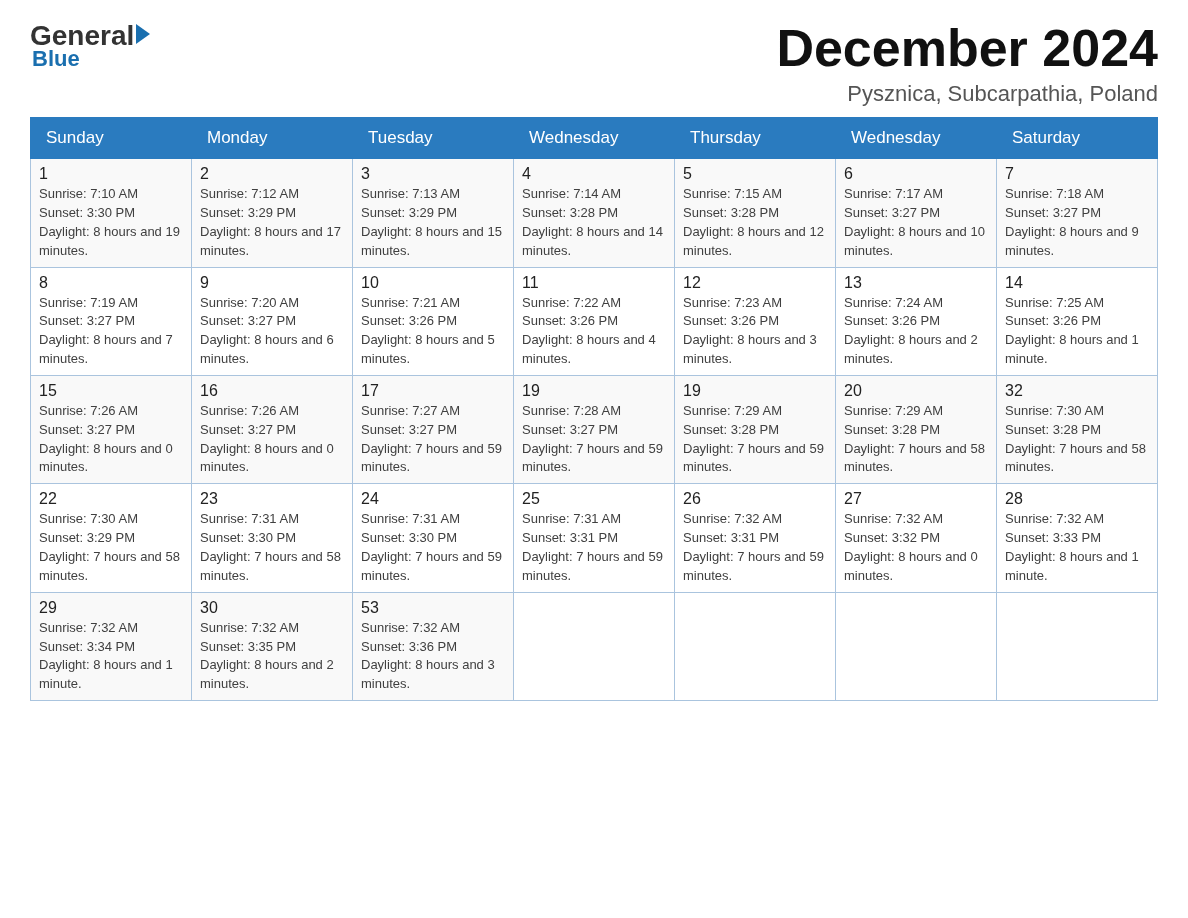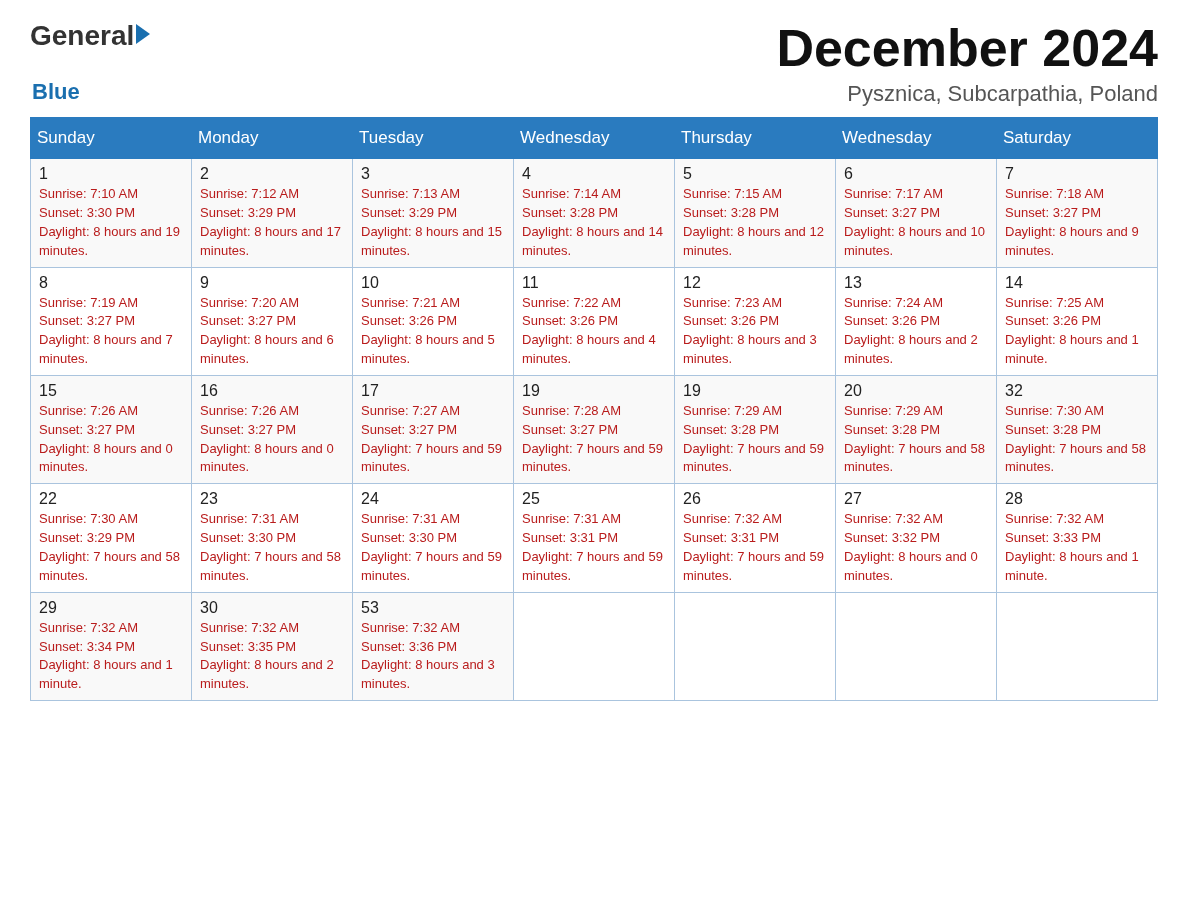--- a/index.html
+++ b/index.html
@@ -20,7 +20,6 @@
       display: flex;
       flex-direction: column;
       align-items: flex-start;
-      gap: 33px;
     }
     .logo-text {
       display: flex;

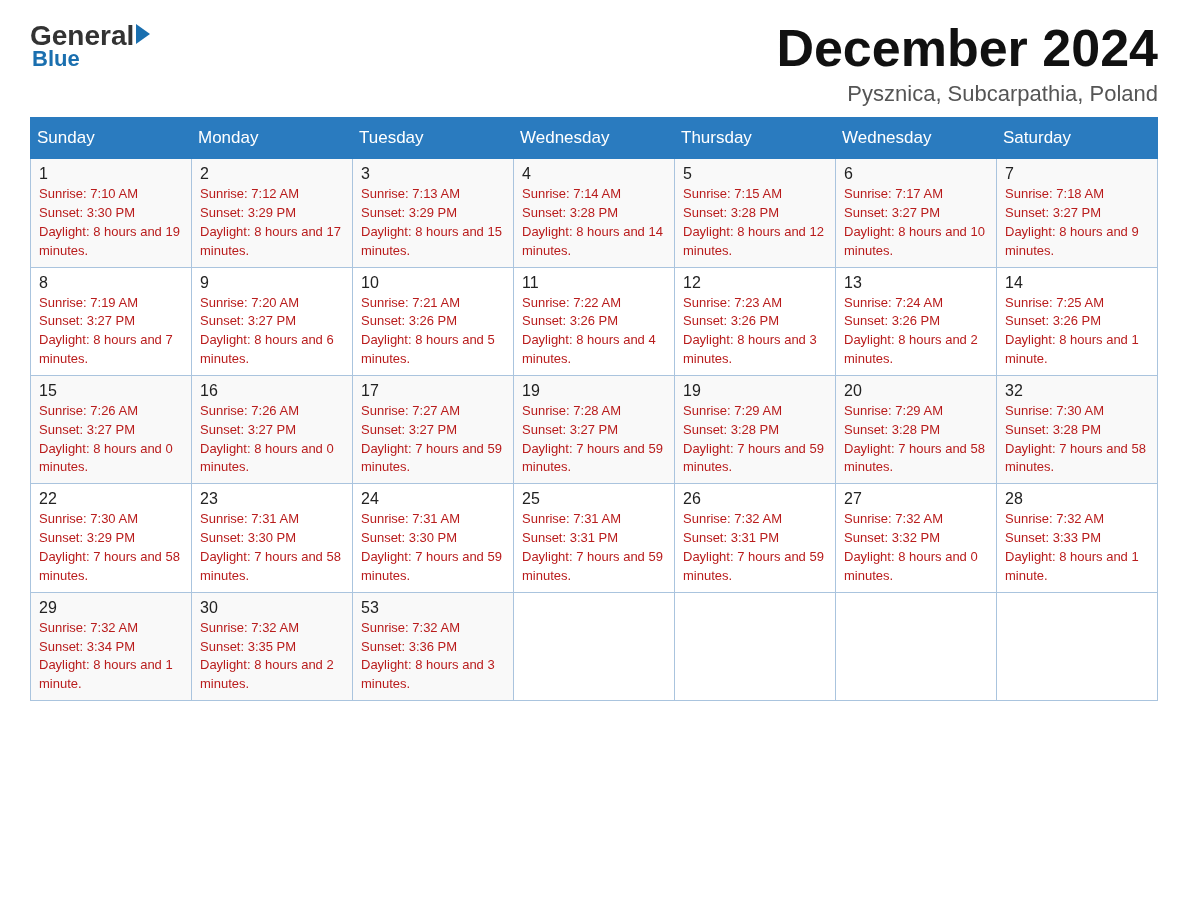--- a/index.html
+++ b/index.html
@@ -69,7 +69,7 @@
       color: #fff;
       font-size: 17px;
       font-weight: normal;
-      padding: 10px 6px;
+      padding: 10px 15px;
       text-align: left;
       border: 1px solid #2a7bbf;
     }

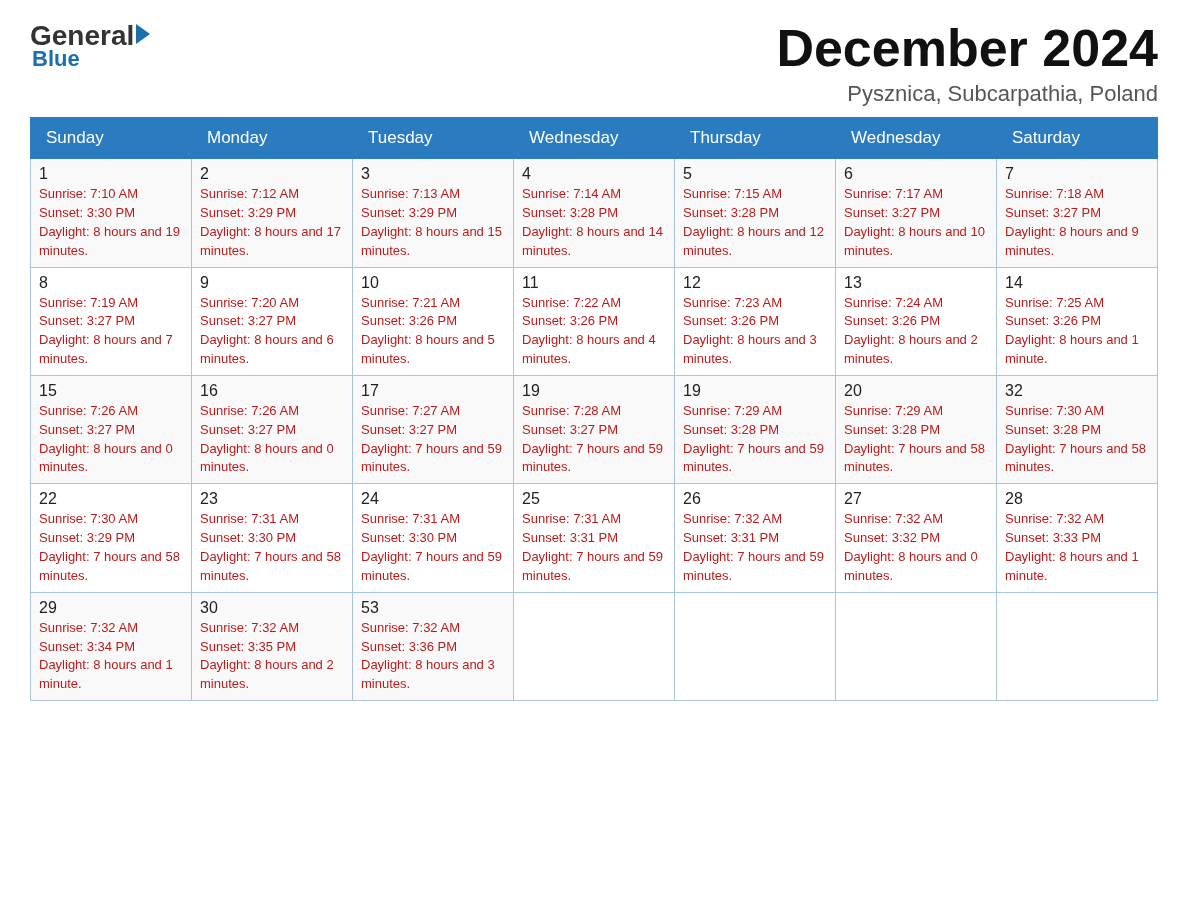--- a/index.html
+++ b/index.html
@@ -90,7 +90,7 @@
     }
     .day-info {
       font-size: 13px;
-      color: #b91c1c;
+      color: #404040;
       line-height: 1.45;
     }
     tbody tr:nth-child(odd) td { background: #f9f9f9; }

